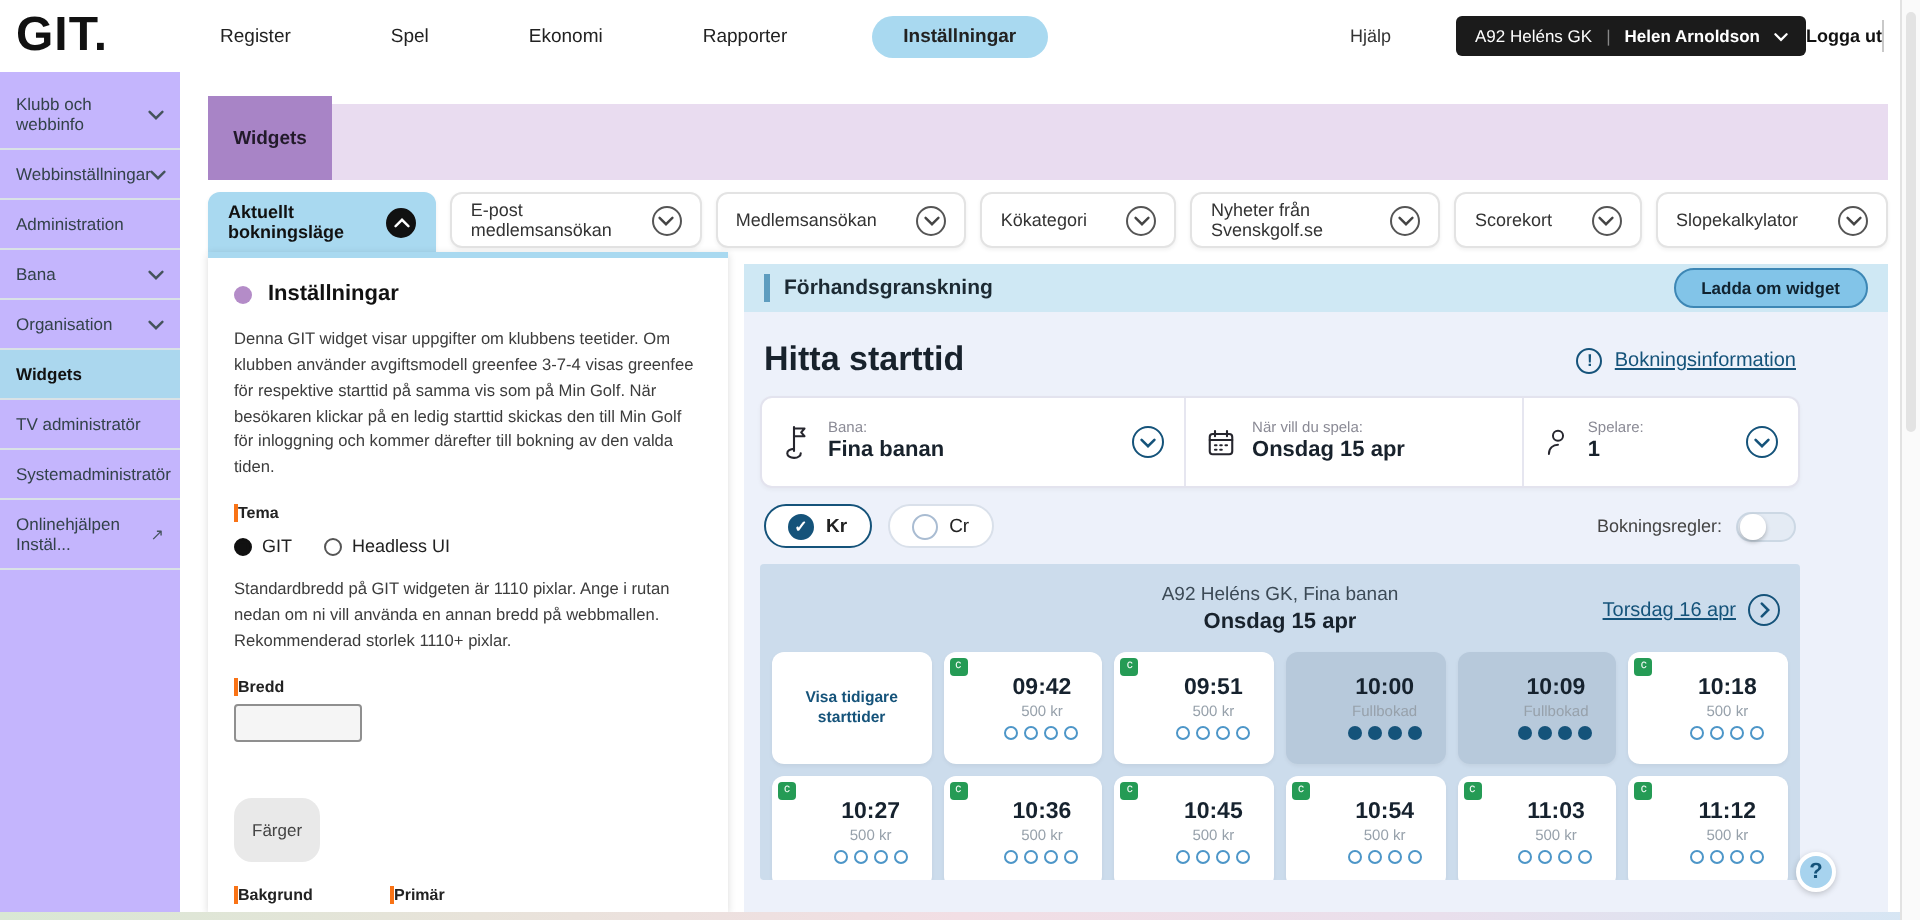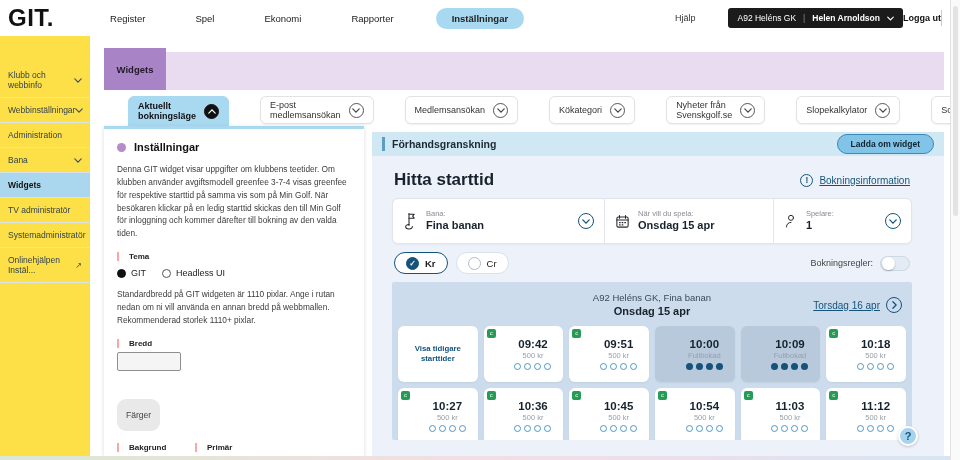--- a/index.html
+++ b/index.html
@@ -30,7 +30,7 @@
 
   
   .sidebar { position:absolute; top:36px; left:0; width:90px; bottom:4px;
-    background:#fde047; padding-top:27px; }
+    background:#c4b5fd; padding-top:4px; }
   .sb-item { display:flex; align-items:center; justify-content:space-between;
     font-size:8.5px; color:#33424a; padding:7px 8px; border-bottom:1px solid #d9e2e6; cursor:pointer; }
   .sb-item.active { background:#abd7ee; font-weight:bold; color:#111; }

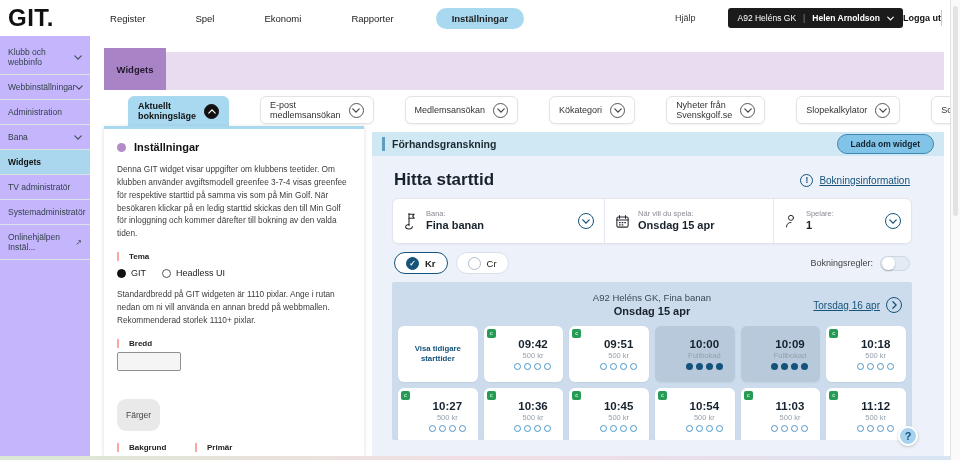--- a/index.html
+++ b/index.html
@@ -46,9 +46,9 @@
   .purple-strip { flex:1; height:38px; background:#e9dcf0; }
 
   .tabs-row { position:absolute; top:60px; left:14px; right:6px; height:30px; display:flex; gap:7px; }
-  .wtab { display:flex; align-items:center; gap:8px; background:#fff; border:1px solid #e3e3e3;
+  .wtab { display:flex; align-items:center; gap:20px; background:#fff; border:1px solid #e3e3e3;
     border-radius:6px; padding:0 9px; font-size:9px; color:#333; cursor:pointer;
-    box-shadow:0 1px 2px rgba(0,0,0,.06); height:28px;margin-left:24px; }
+    box-shadow:0 1px 2px rgba(0,0,0,.06); height:28px; }
   .wtab.active { background:#a9d9f0; border-color:#a9d9f0; border-radius:6px 6px 0 0;
     font-weight:bold; color:#111; height:30px; }
   .tab-circle { width:15px; height:15px; border-radius:50%; border:1px solid #555;

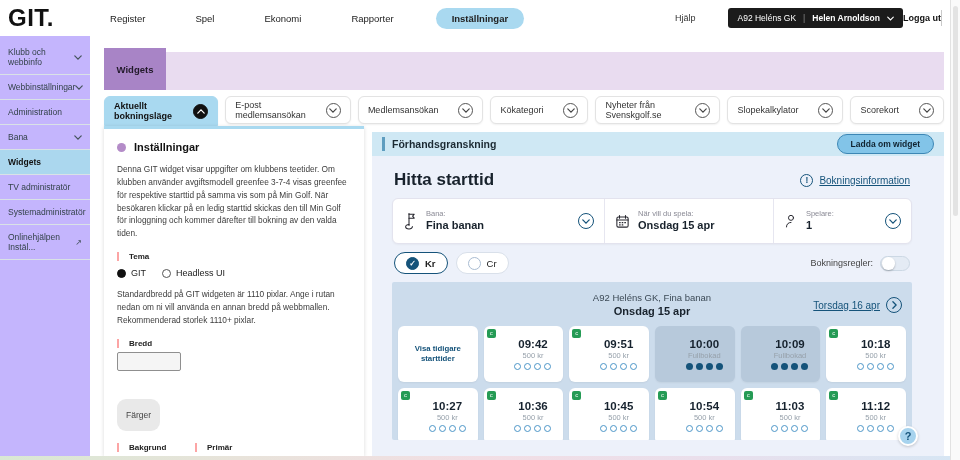--- a/index.html
+++ b/index.html
@@ -275,15 +275,15 @@
         </span>
       </div>
       <div class="wtab">
+        <span>Scorekort</span>
+        <span class="tab-circle">
+          <svg viewBox="0 0 10 6" width="8" height="5">
+            <polyline points="1,1 5,5 9,1" fill="none" stroke="currentColor" stroke-width="1.5" stroke-linecap="round"></polyline>
+          </svg>
+        </span>
+      </div>
+      <div class="wtab">
         <span>Slopekalkylator</span>
-        <span class="tab-circle">
-          <svg viewBox="0 0 10 6" width="8" height="5">
-            <polyline points="1,1 5,5 9,1" fill="none" stroke="currentColor" stroke-width="1.5" stroke-linecap="round"></polyline>
-          </svg>
-        </span>
-      </div>
-      <div class="wtab">
-        <span>Scorekort</span>
         <span class="tab-circle">
           <svg viewBox="0 0 10 6" width="8" height="5">
             <polyline points="1,1 5,5 9,1" fill="none" stroke="currentColor" stroke-width="1.5" stroke-linecap="round"></polyline>

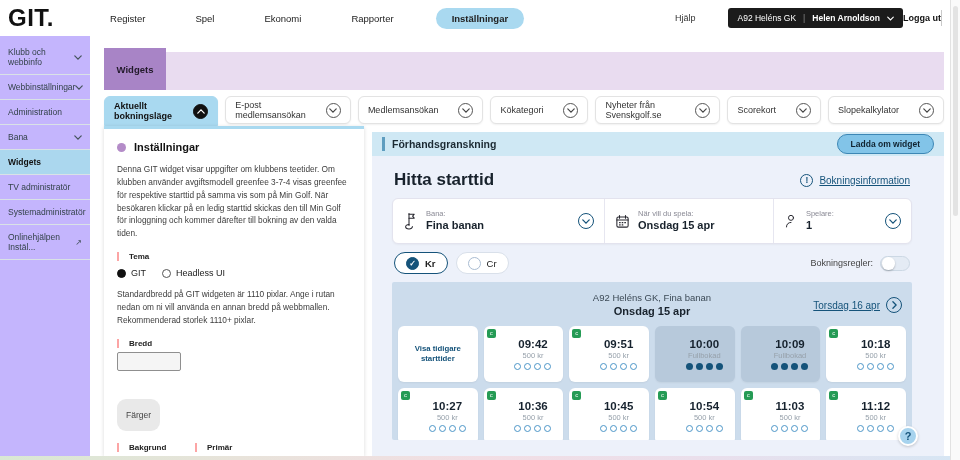--- a/index.html
+++ b/index.html
@@ -211,6 +211,14 @@
         </svg>
       </span>
     </div>
+    <div class="sb-item">
+      <span>Organisation</span>
+      <span class="sb-chev">
+        <svg viewBox="0 0 10 6" width="8" height="5">
+          <polyline points="1,1 5,5 9,1" fill="none" stroke="currentColor" stroke-width="1.5" stroke-linecap="round"></polyline>
+        </svg>
+      </span>
+    </div>
     <div class="sb-item active">
       <span>Widgets</span>
     </div>

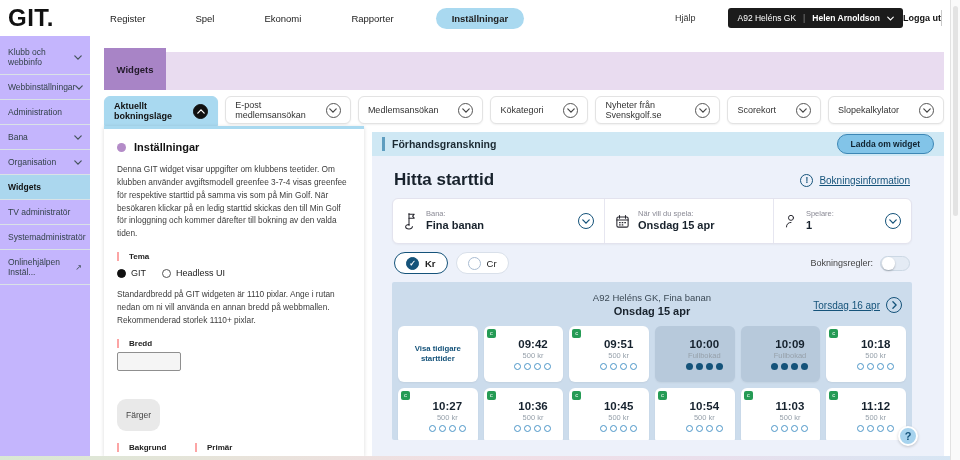--- a/index.html
+++ b/index.html
@@ -85,7 +85,7 @@
     font-size:8.5px; font-weight:bold; color:#102330; padding:4px 13px; cursor:pointer;
     font-family:"Liberation Sans",sans-serif; }
   .preview-body { flex:1; background:#edf1fa; position:relative; padding:8px 0 0 8px; overflow:hidden; }
-  .widget-content { width:520px;margin-left:12px; }
+  .widget-content { width:520px; }
 
   .widget-heading-row { display:flex; align-items:center; margin:6px 2px 8px 2px; }
   .widget-heading { font-size:17px; font-weight:bold; color:#18222c; }

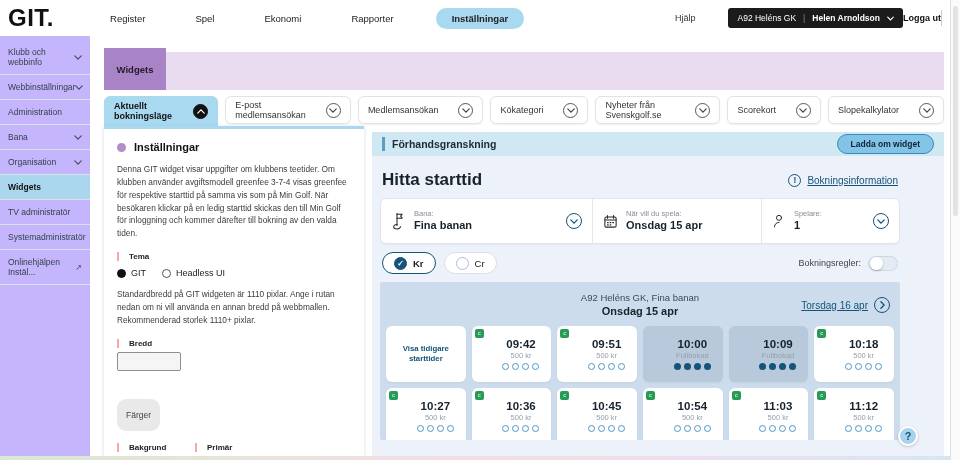--- a/index.html
+++ b/index.html
@@ -63,8 +63,8 @@
   .settings-title { display:flex; align-items:center; gap:8px; font-size:11px; font-weight:bold; color:#111; }
   .purple-dot { width:9px; height:9px; border-radius:50%; background:#b48cc8; }
   .settings-desc { font-size:8.3px; line-height:1.55; color:#3c3c3c; margin-top:10px; }
-  .f-label { font-size:8px; font-weight:bold; color:#222; border-left:2px solid #fca5a5;
-    padding-left:10px; margin-top:12px; }
+  .f-label { font-size:8px; font-weight:bold; color:#222; border-left:2px solid #f97316;
+    padding-left:0; margin-top:12px; }
   .radio-row { display:flex; align-items:center; gap:16px; margin-top:7px; }
   .radio { display:flex; align-items:center; gap:5px; font-size:9px; color:#222; cursor:pointer; }
   .radio-circle { width:9px; height:9px; border-radius:50%; border:1px solid #555; background:#fff; flex:none; }

